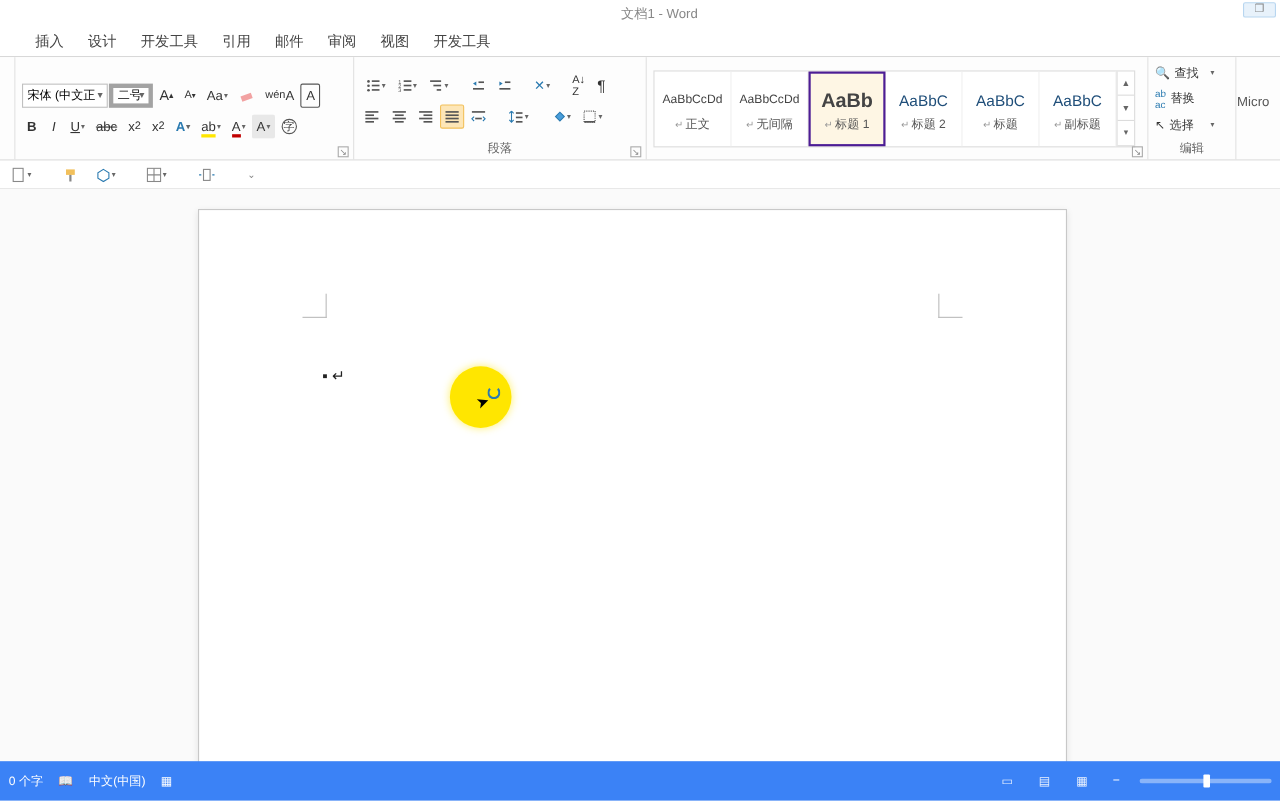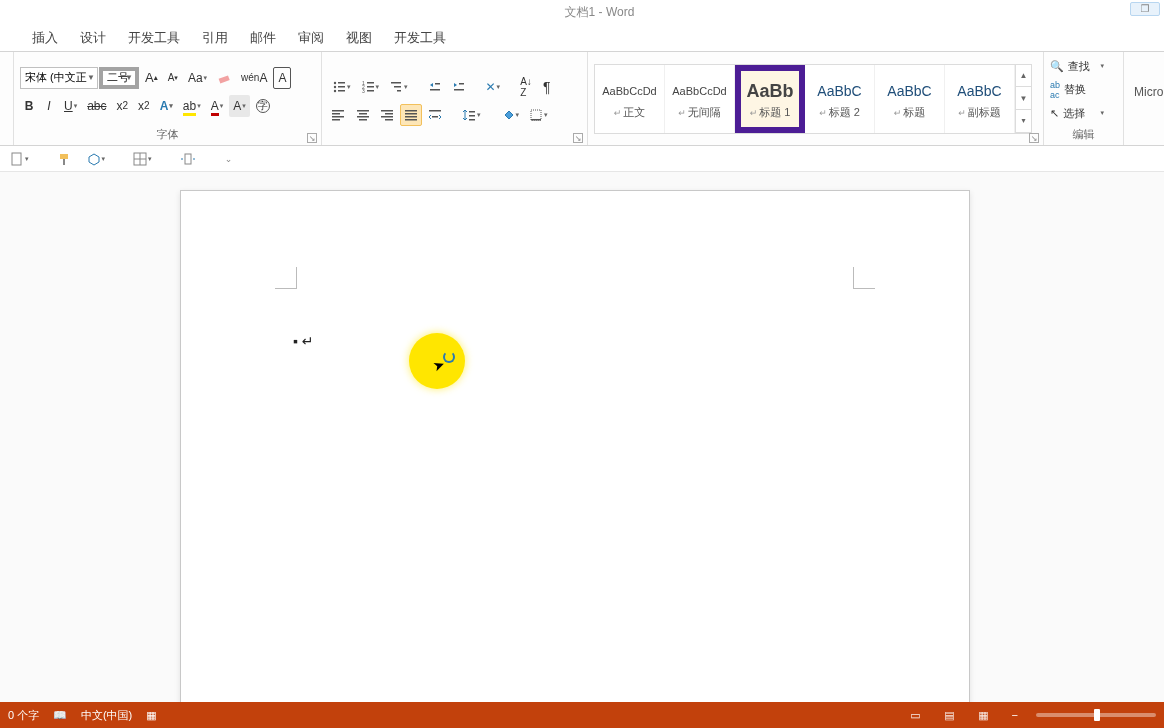--- a/index.html
+++ b/index.html
@@ -30,7 +30,7 @@
 
 .styles-gallery { display:flex; height: 70px; border:1px solid #dcdcdc; background:#fff; }
 .style-item { width: 70px; border-right:1px solid #f0f0f0; display:flex; flex-direction:column; align-items:center; justify-content:center; cursor:pointer; padding:2px;}
-.style-item.selected { border:6px solid #4c1d95; background:#fef6e4;}
+.style-item.selected { border:2px solid #4c1d95; background:#fef6e4;}
 .style-preview { font-size: 11px; color:#444; height:28px; display:flex; align-items:center;}
 .style-preview.big { font-size: 18px; font-weight:bold;}
 .style-preview.med { font-size: 14px; color:#1f4e79;}

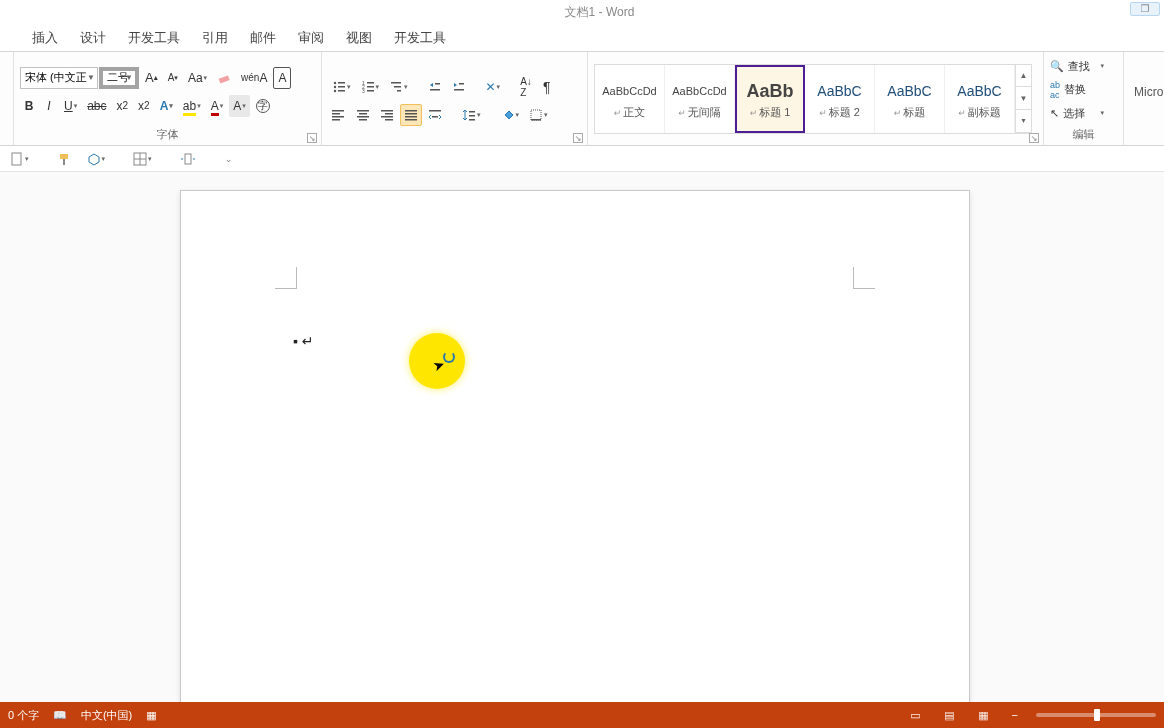--- a/index.html
+++ b/index.html
@@ -349,7 +349,7 @@
   </div>
 
   <div class="ribbon-group" style="width:40px;border-right:none;">
-    <div class="ribbon-group-body" style="align-items:center;justify-content:flex-start;">
+    <div class="ribbon-group-body" style="align-items:center;justify-content:flex-end;">
       <span class="micro-label">Micro</span>
     </div>
     <div class="ribbon-group-label"></div>

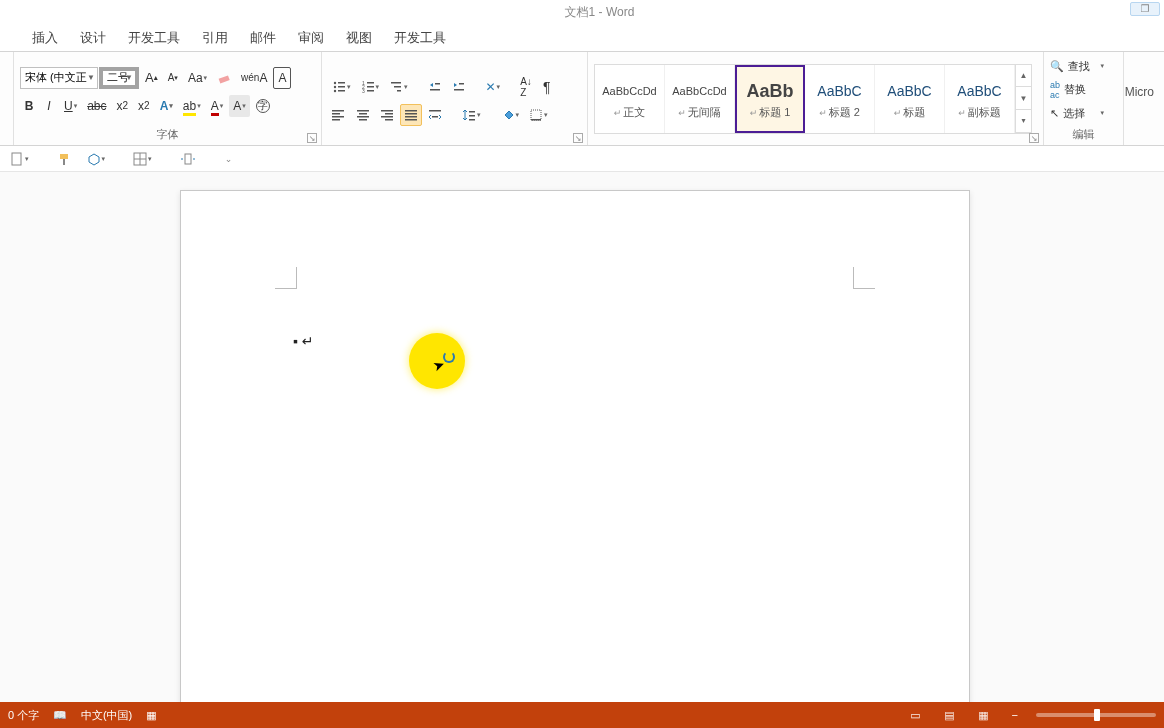--- a/index.html
+++ b/index.html
@@ -153,7 +153,6 @@
         </div>
       </div>
     </div>
-    <div class="ribbon-group-label">字体</div>
     <div class="dialog-launch">↘</div>
   </div>
 

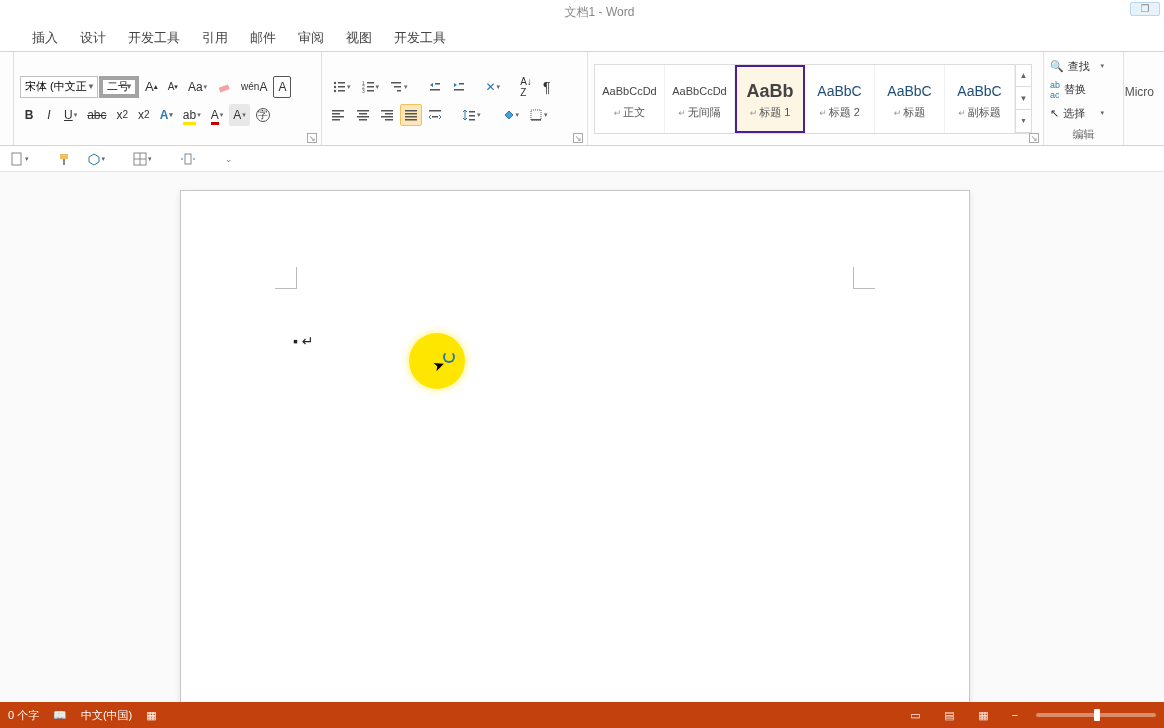--- a/index.html
+++ b/index.html
@@ -284,6 +284,7 @@
         </div>
       </div>
     </div>
+    <div class="ribbon-group-label">段落</div>
     <div class="dialog-launch">↘</div>
   </div>
 

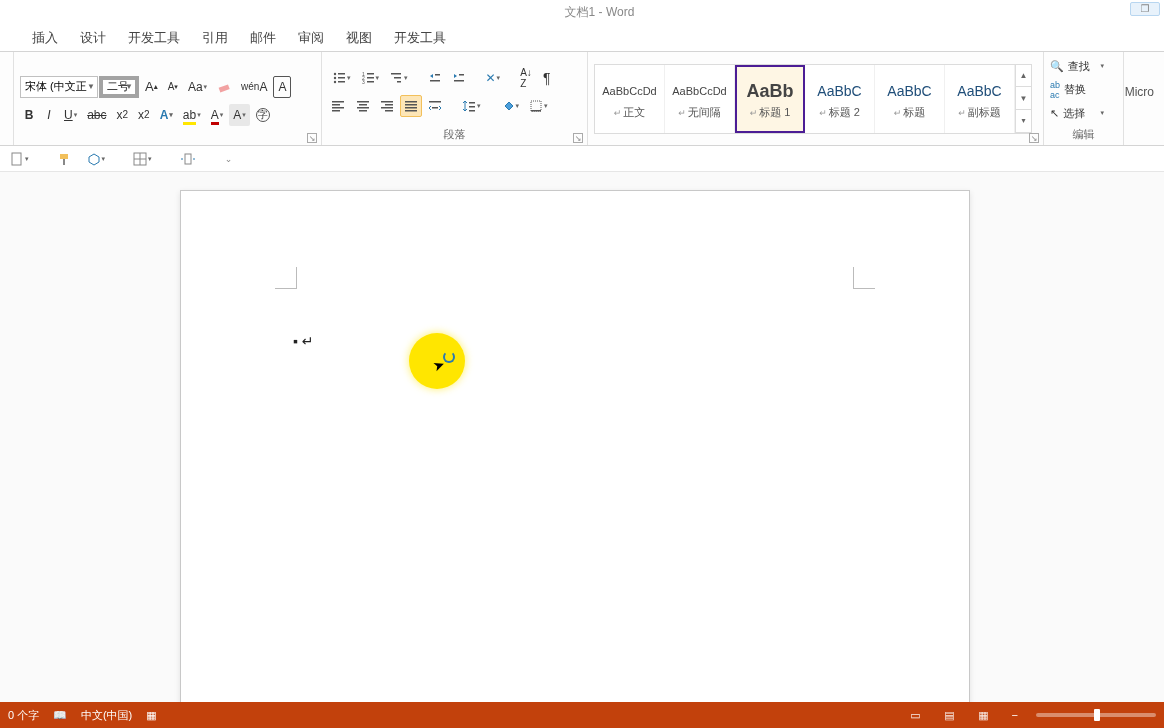--- a/index.html
+++ b/index.html
@@ -58,7 +58,7 @@
 .spinner { position:absolute; left:262px; top:160px; width:12px; height:12px; border:2px solid #2a7ab0; border-top-color:transparent; border-radius:50%;}
 
 
-.statusbar { position:absolute; left:0; right:0; bottom:0; height:26px; background:#c2410c; color:#fff; display:flex; align-items:center; font-size:11px; padding:0 8px; gap:14px;justify-content:flex-end;}
+.statusbar { position:absolute; left:0; right:0; bottom:0; height:36px; background:#3b82f6; color:#fff; display:flex; align-items:center; font-size:11px; padding:0 8px; gap:14px;justify-content:flex-end;}
 .statusbar .spacer { flex:1;}
 .view-btn { width:20px; height:16px; display:flex; align-items:center; justify-content:center; color:#fff; opacity:.9;}
 .zoom-slider { width:120px; height:4px; background:rgba(255,255,255,.4); position:relative; border-radius:2px;}

